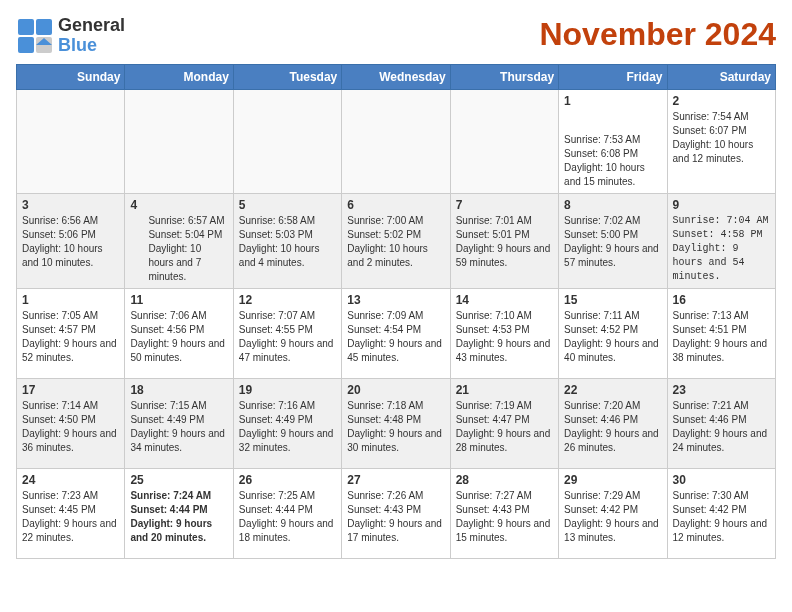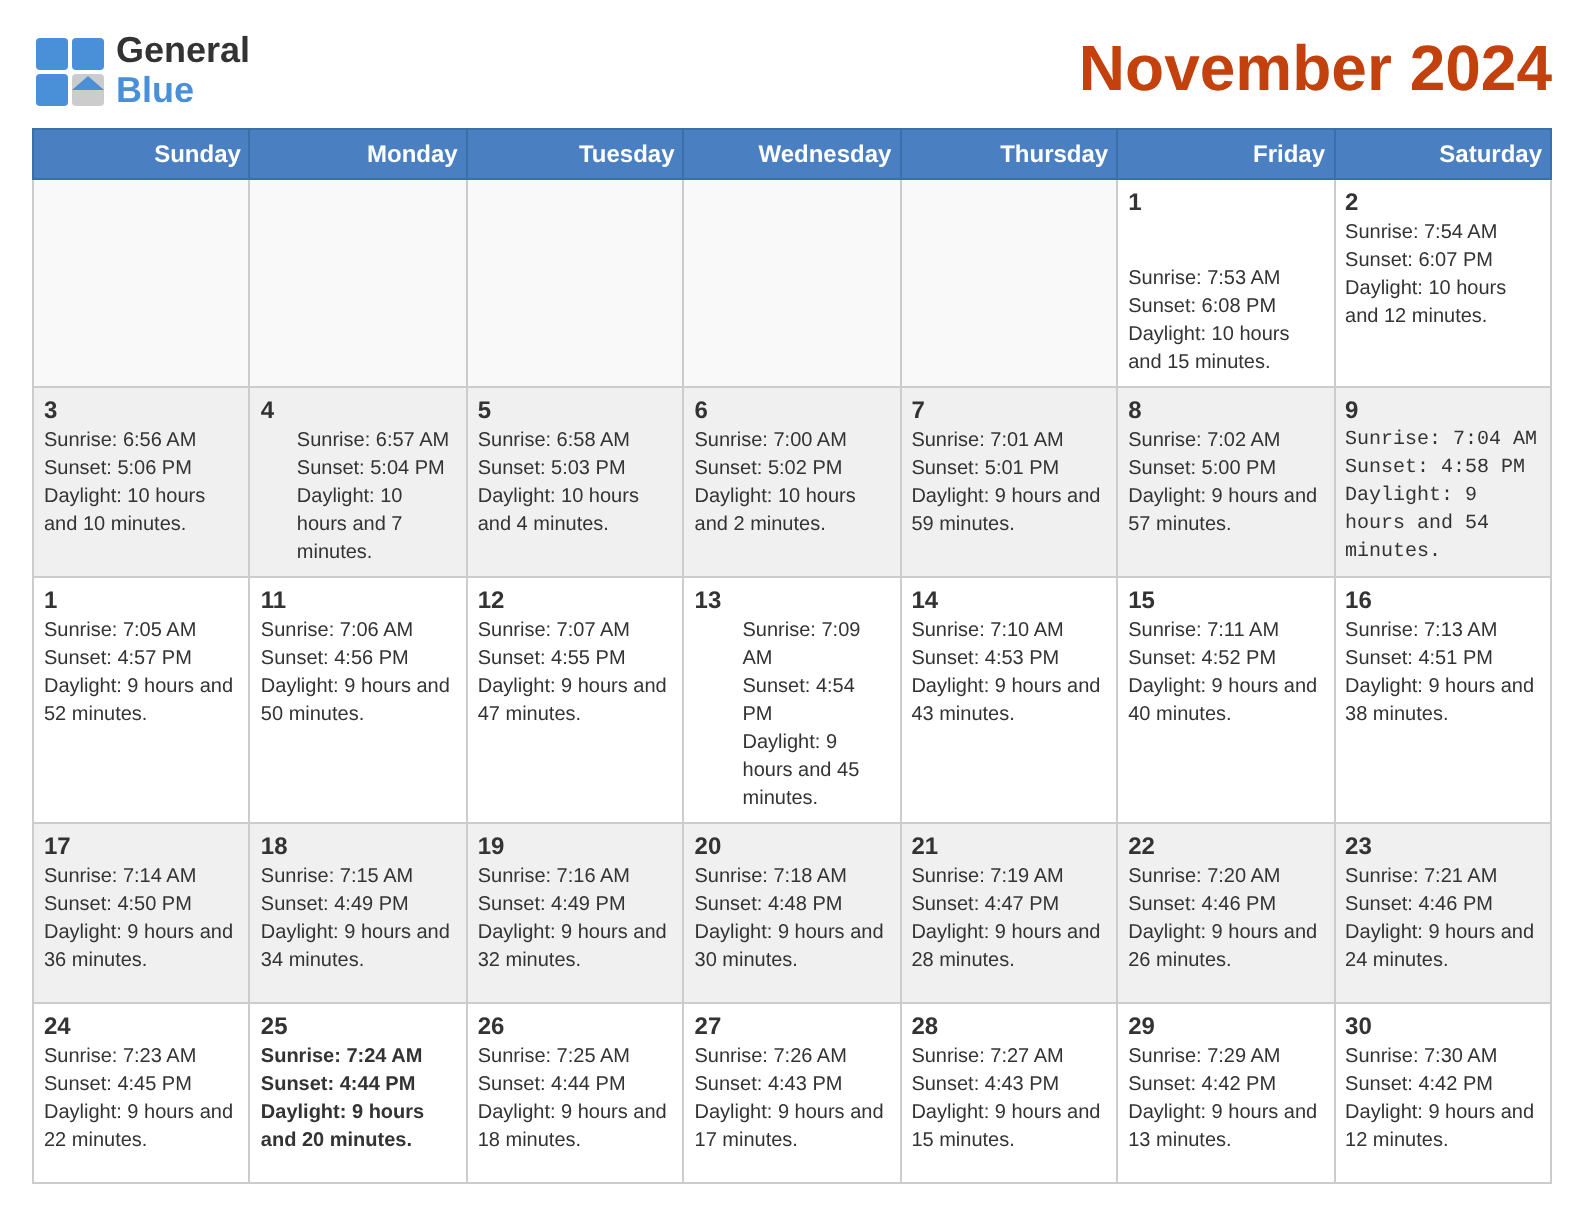--- a/index.html
+++ b/index.html
@@ -197,7 +197,7 @@
         </td>
         <td>
           <span class="day-number">13</span>
-          <div class="day-info" style="white-space: pre-line; margin-left: 24px;">Sunrise: 7:09 AM
+          <div class="day-info" style="white-space: pre-line;">Sunrise: 7:09 AM
 Sunset: 4:54 PM
 Daylight: 9 hours and 45 minutes.</div>
         </td>

